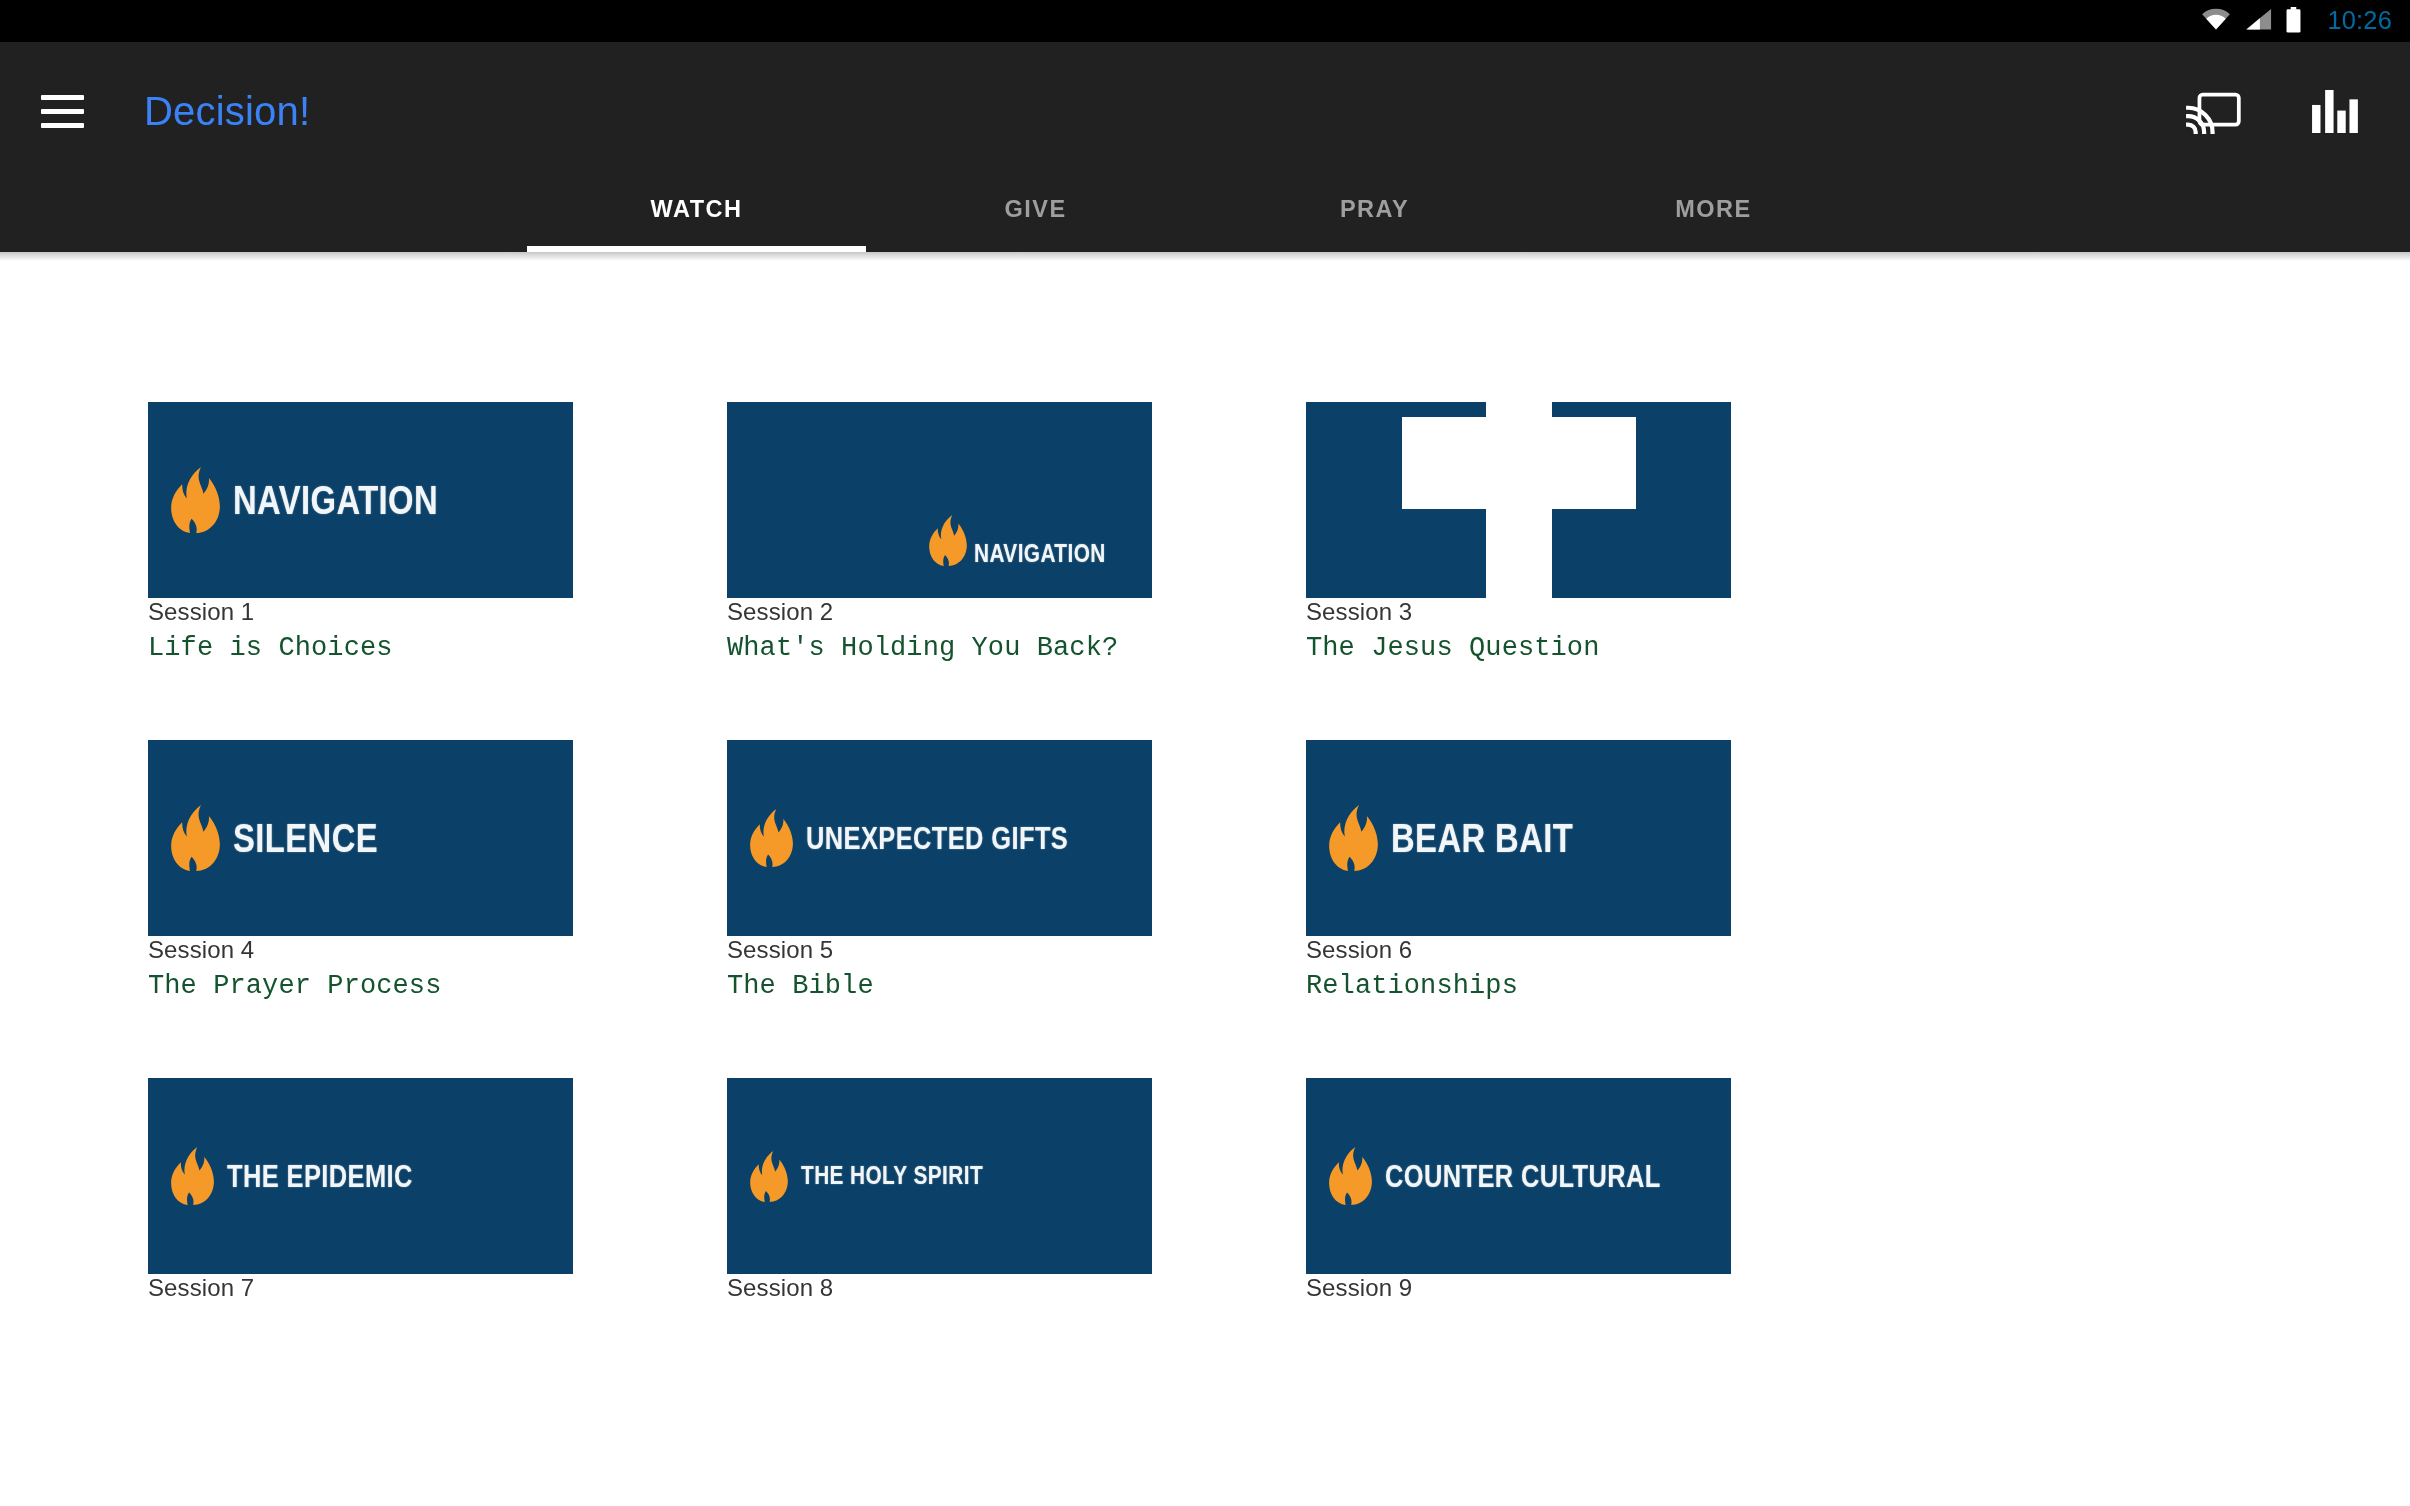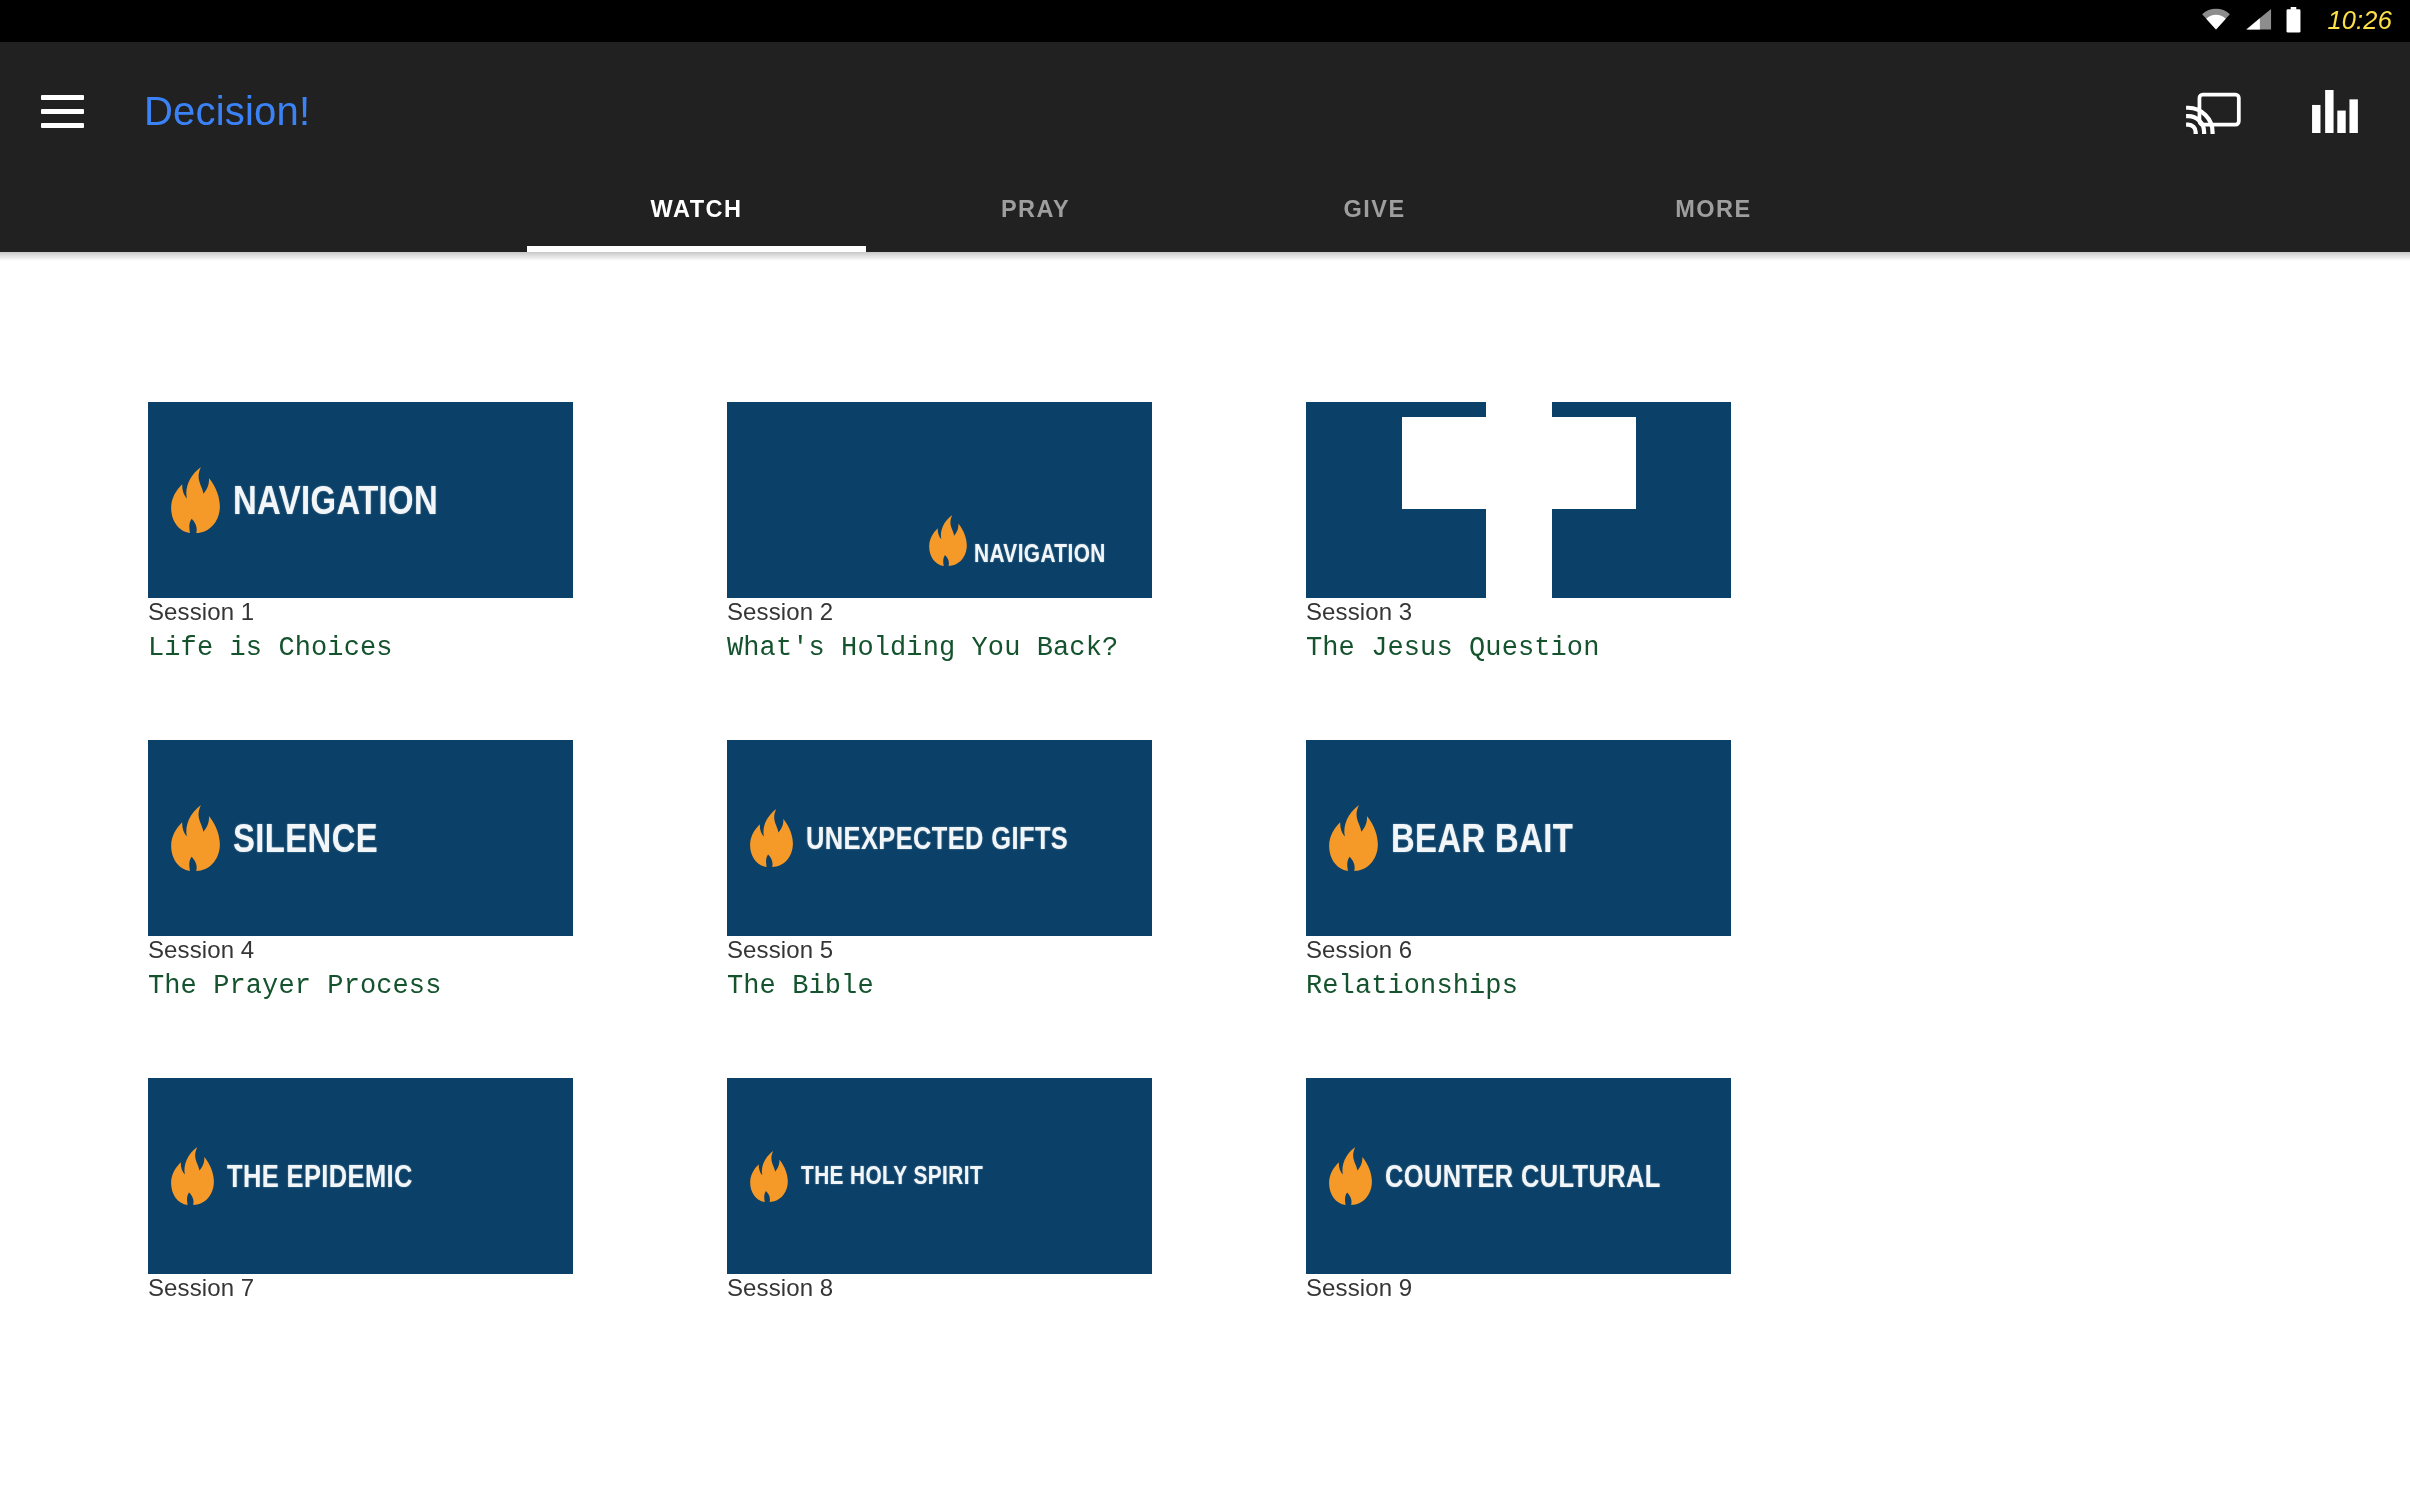--- a/index.html
+++ b/index.html
@@ -27,14 +27,13 @@
   }
   .sb-icon { display: block; }
   .sb-time {
-    color: #fde047;
+    color: #0369a1;
     font-size: 25.4px;
     font-family: "Liberation Sans", sans-serif;
     letter-spacing: 0.2px;
     line-height: 1;
     margin-left: 12px;
     white-space: nowrap;
-    font-style: italic;
   }
 
   

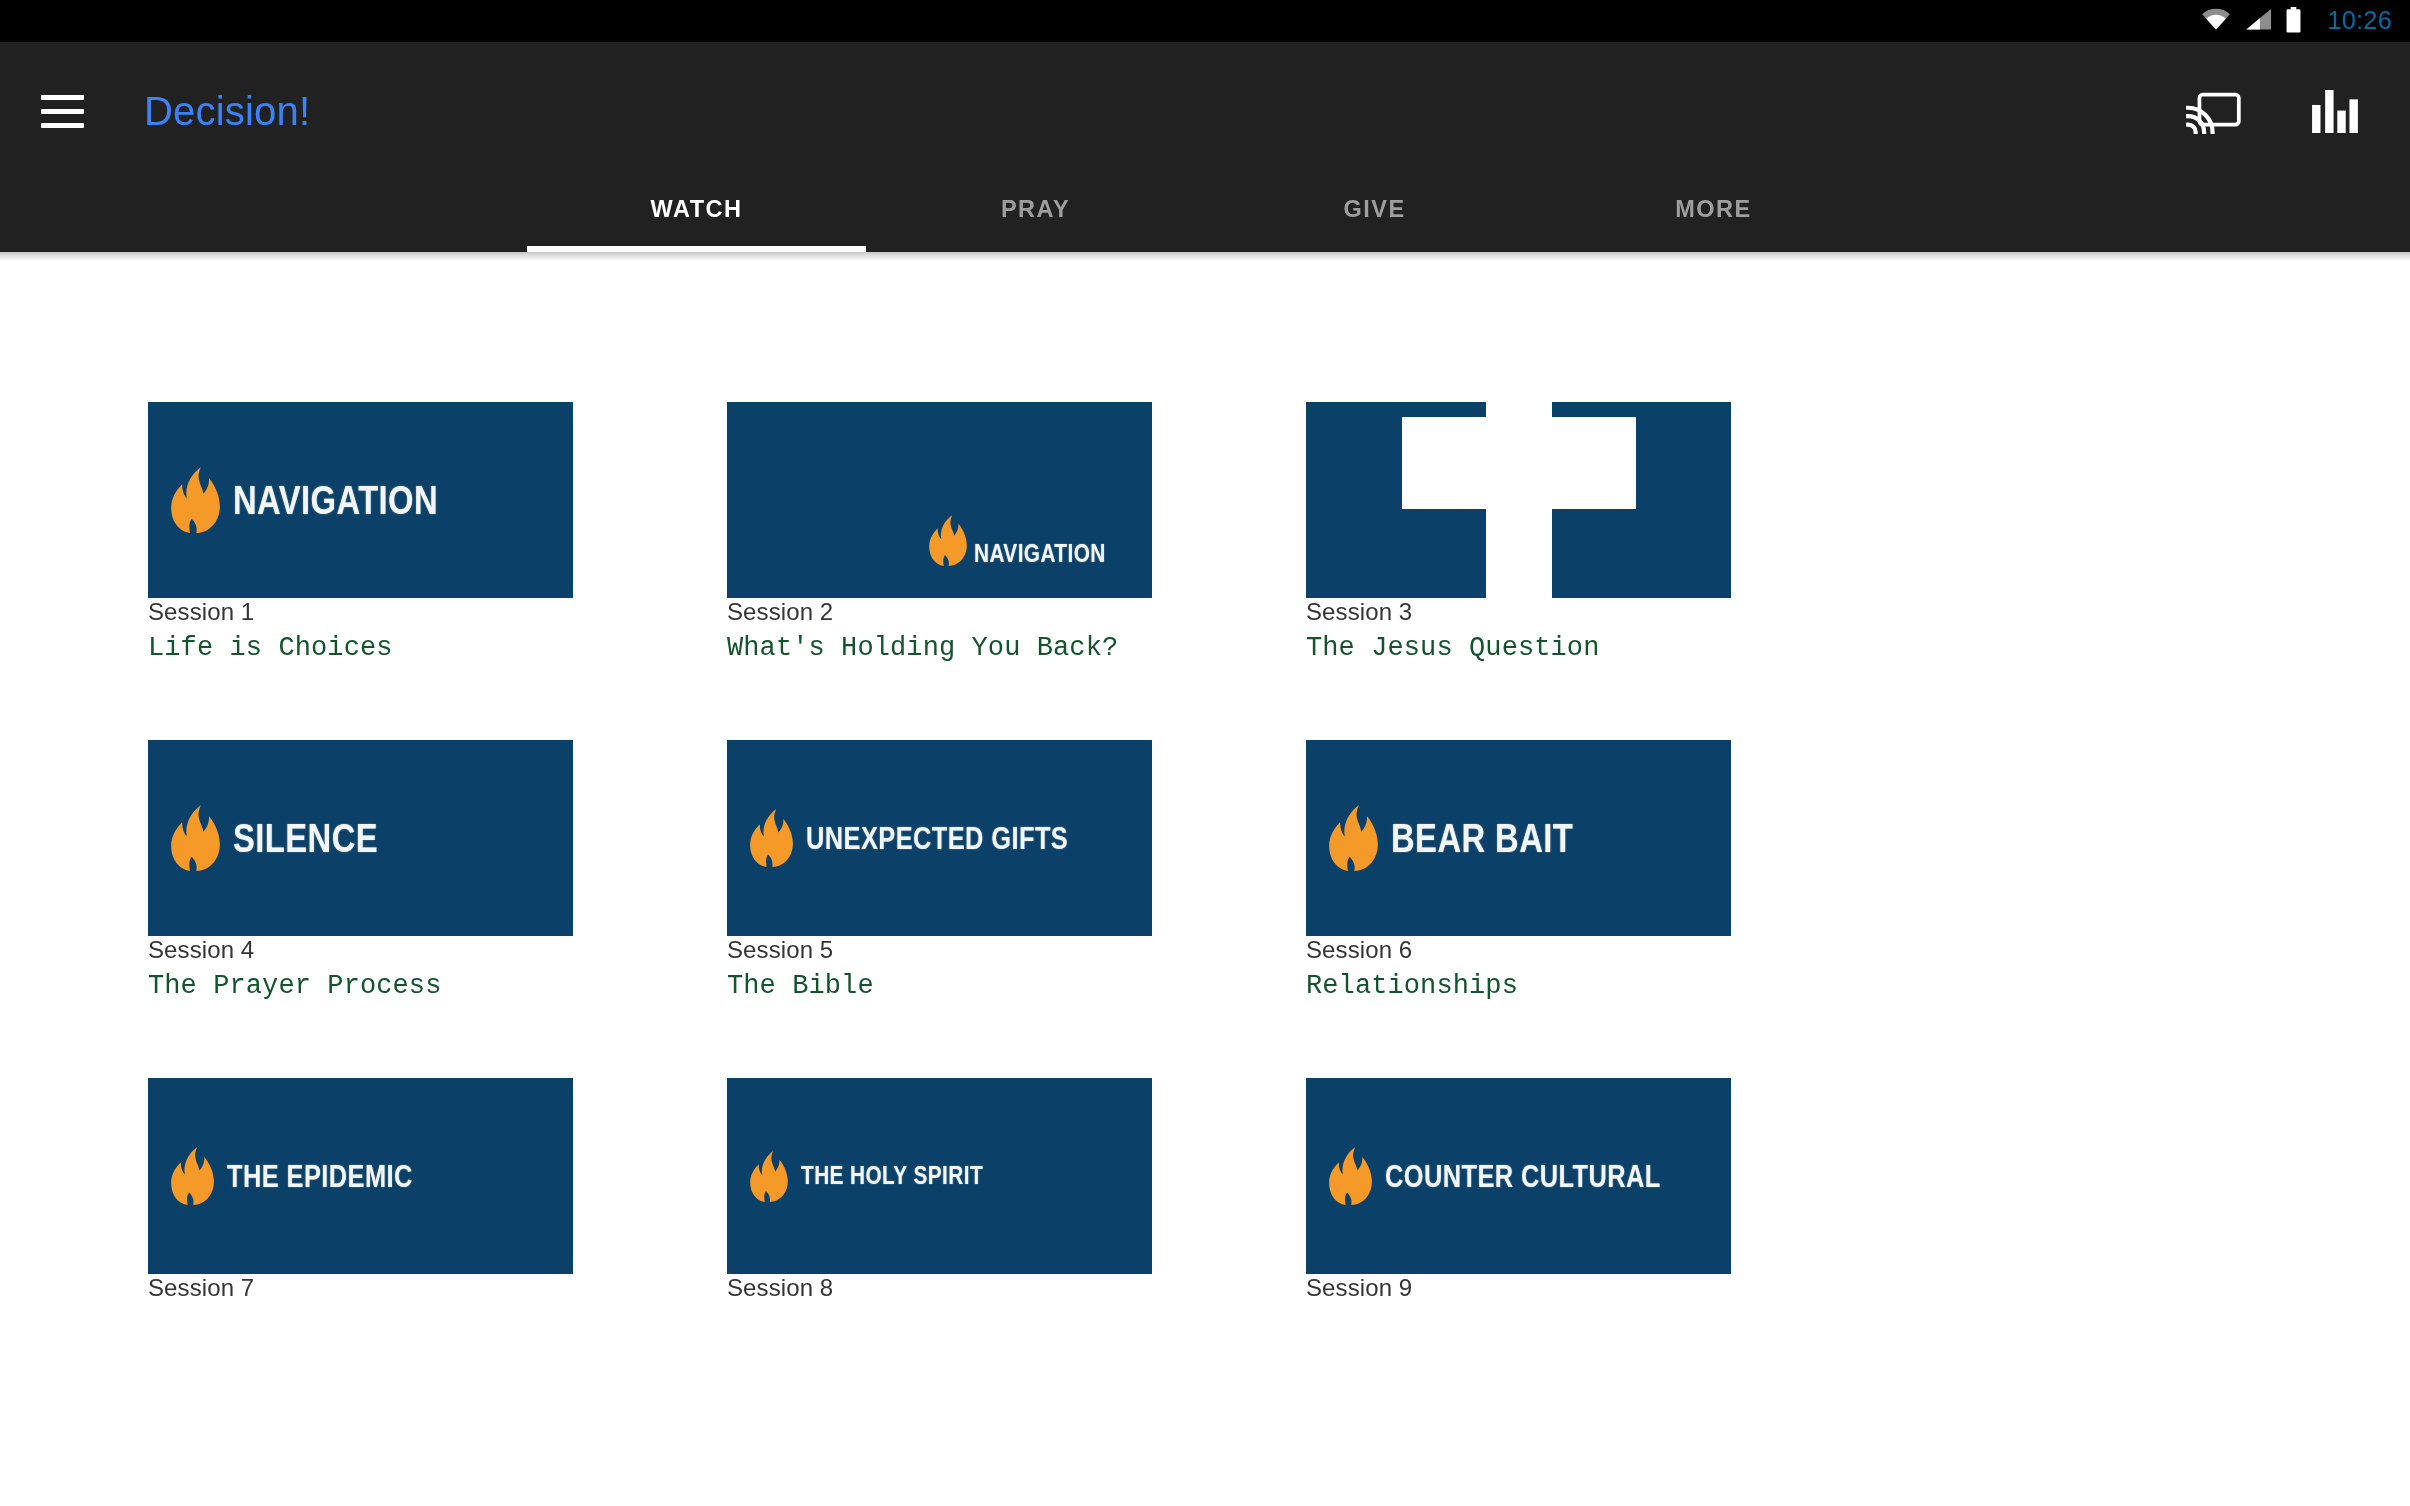--- a/index.html
+++ b/index.html
@@ -313,10 +313,10 @@
       <span class="tab-indicator"></span>
     </button>
     <button class="tab">
-      <span class="tab-label">PRAY</span>
+      <span class="tab-label">GIVE</span>
     </button>
     <button class="tab">
-      <span class="tab-label">GIVE</span>
+      <span class="tab-label">PRAY</span>
     </button>
     <button class="tab">
       <span class="tab-label">MORE</span>

